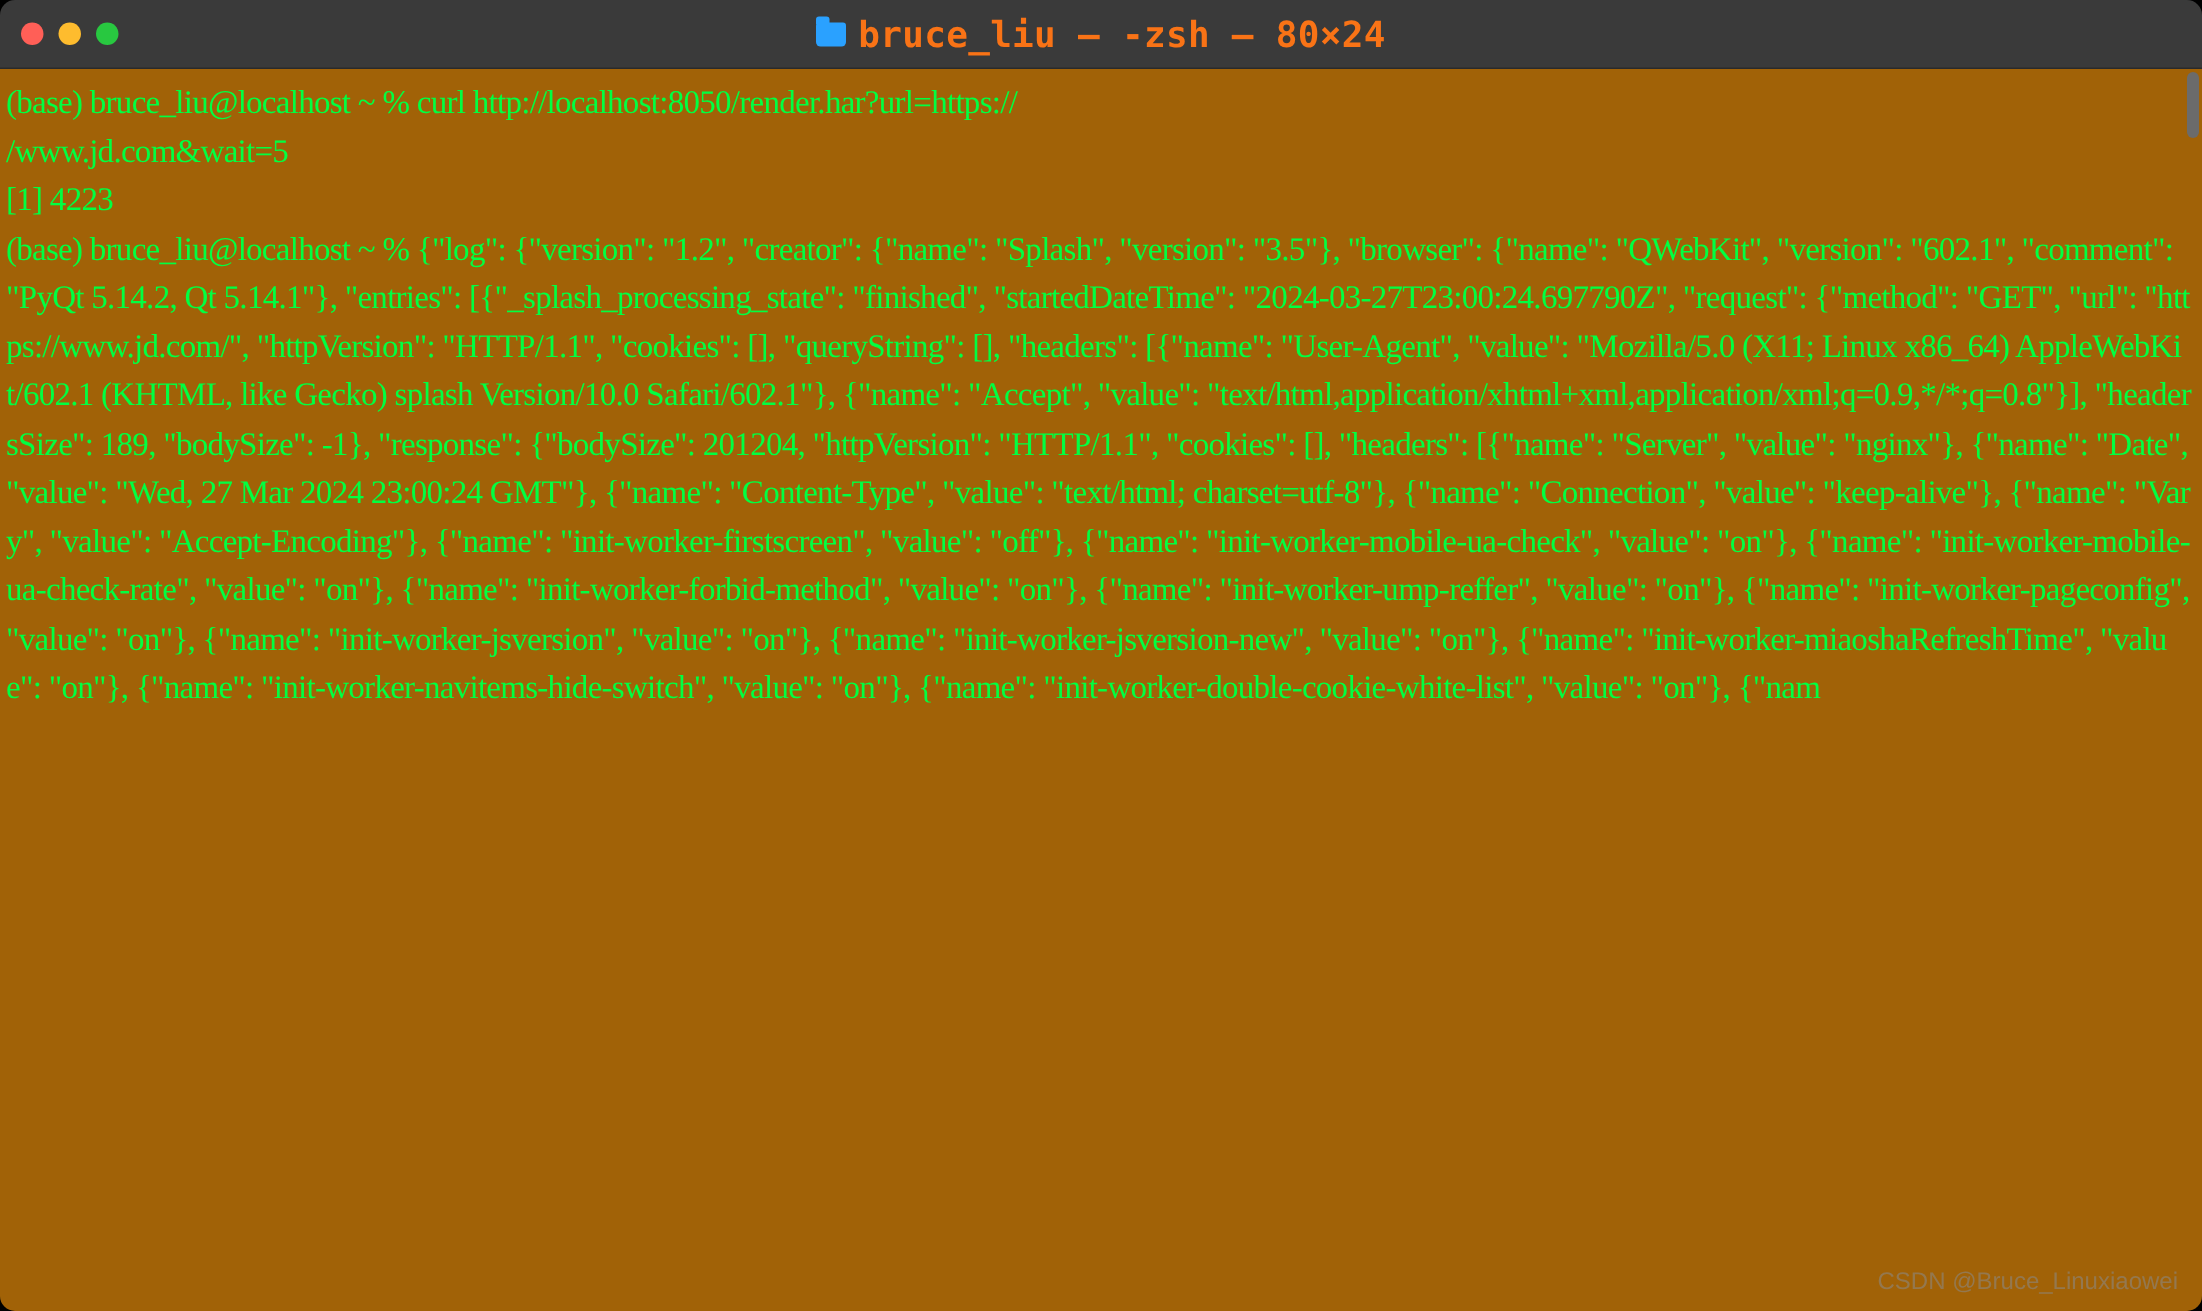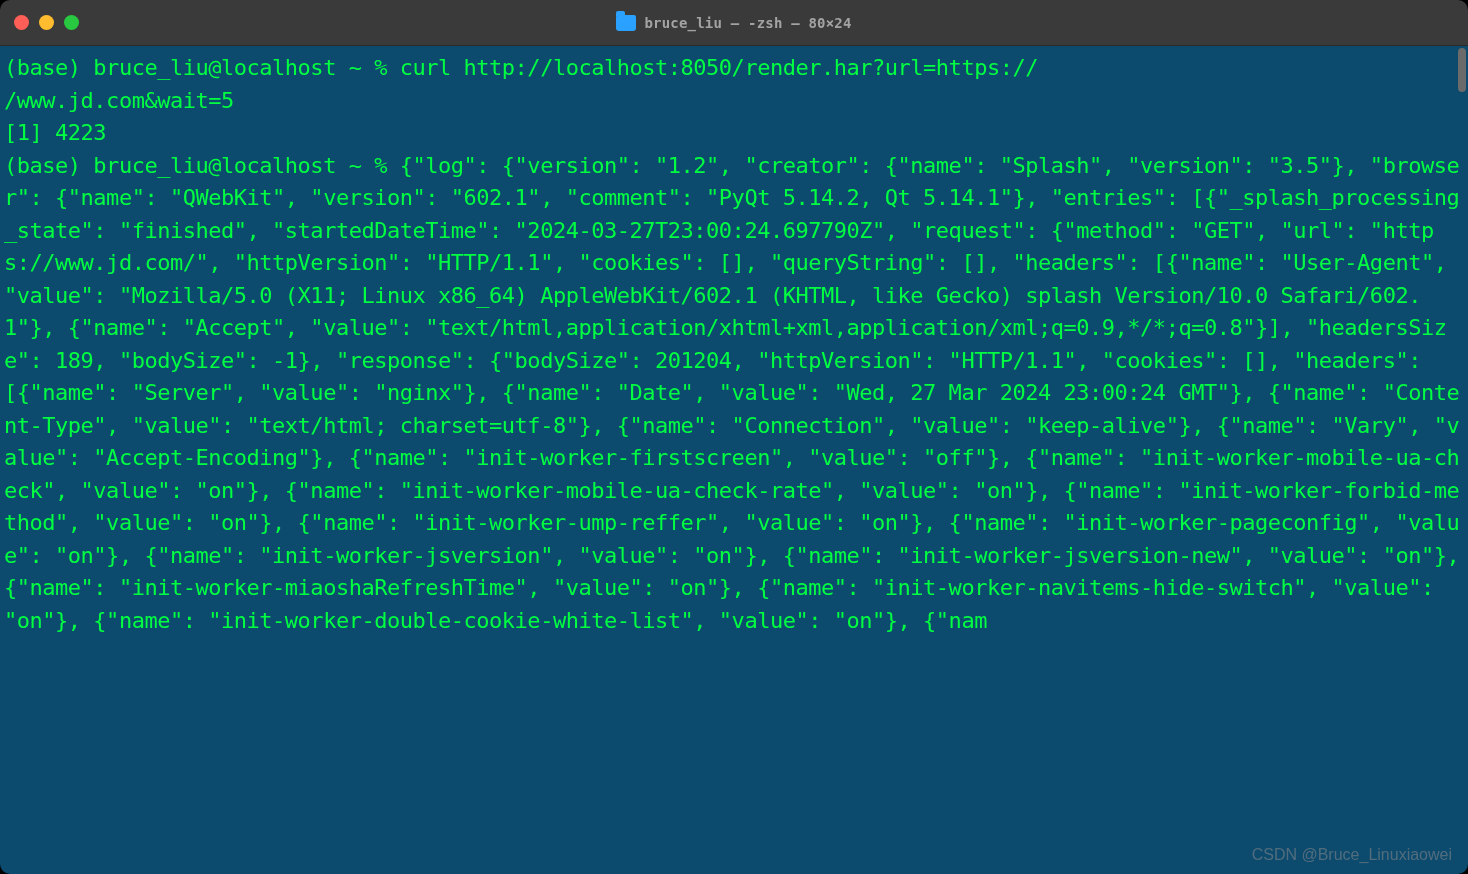--- a/index.html
+++ b/index.html
@@ -64,8 +64,8 @@
     border-radius: 2px 2px 0 0;
   }
   .title-text {
-    color: #a3a3a3;
-    font-size: 14px;
+    color: #f97316;
+    font-size: 24px;
     font-weight: 600;
     letter-spacing: 0.2px;
   }

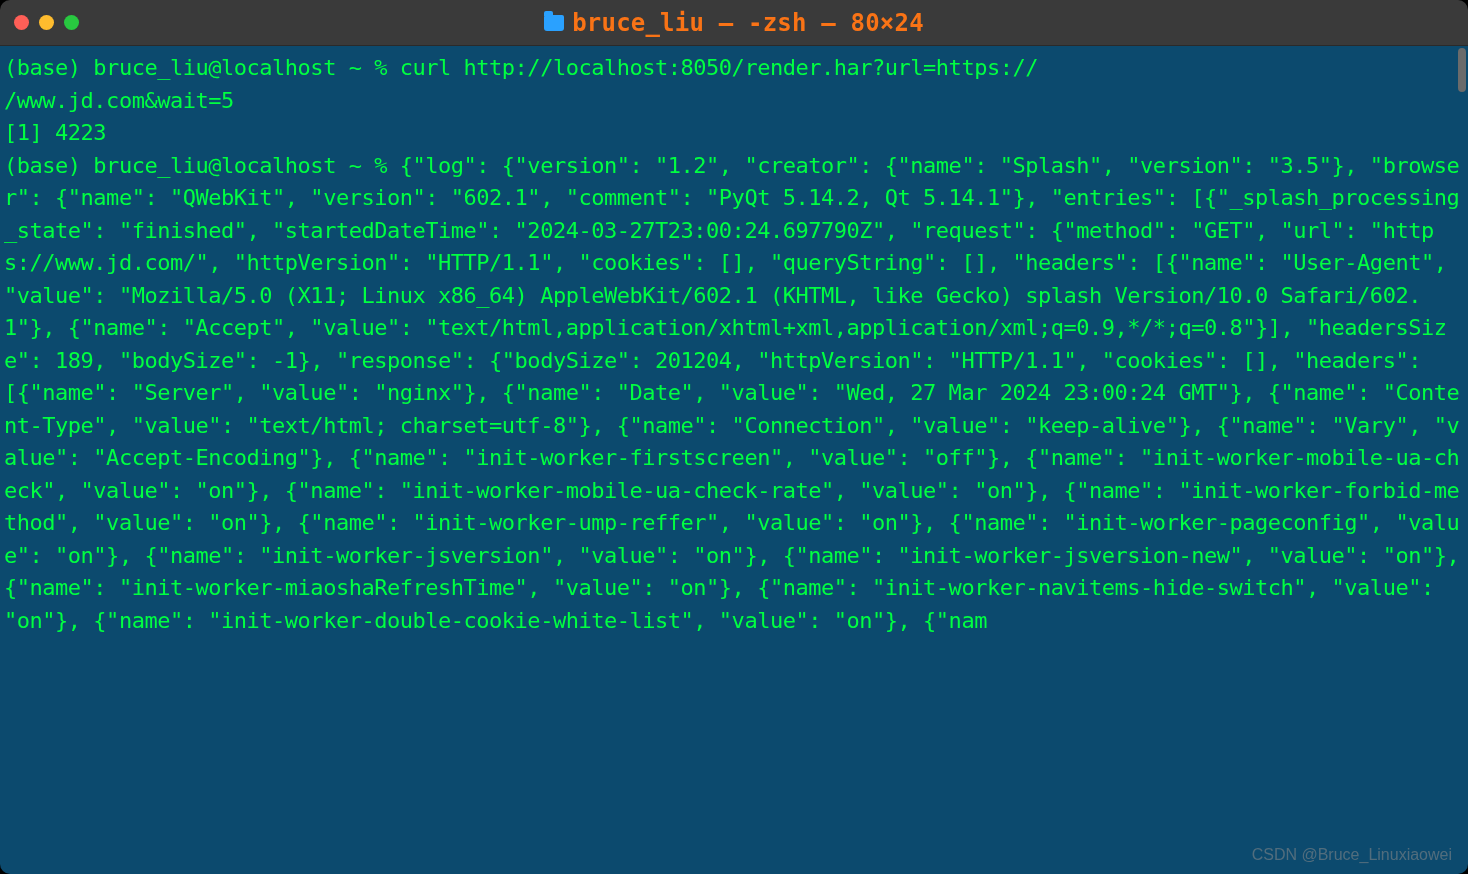--- a/index.html
+++ b/index.html
@@ -71,7 +71,7 @@
   }
   .terminal {
     flex: 1 1 auto;
-    background: #0c4a6e;
+    background: #a16207;
     color: #00ff41;
     font-size: 22px;
     line-height: 32.5px;
@@ -82,6 +82,7 @@
     position: relative;
     font-weight: 500;
     letter-spacing: -0.48px;
+    font-family: Liberation Serif, serif;
   }
   .scroll-track {
     position: absolute;

